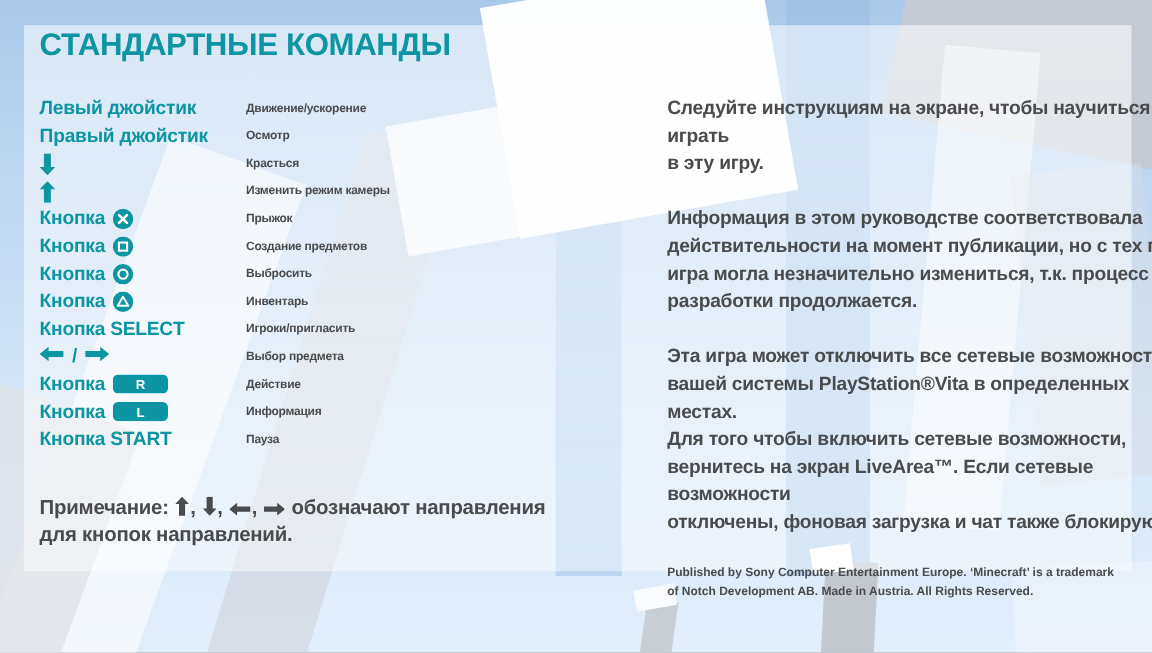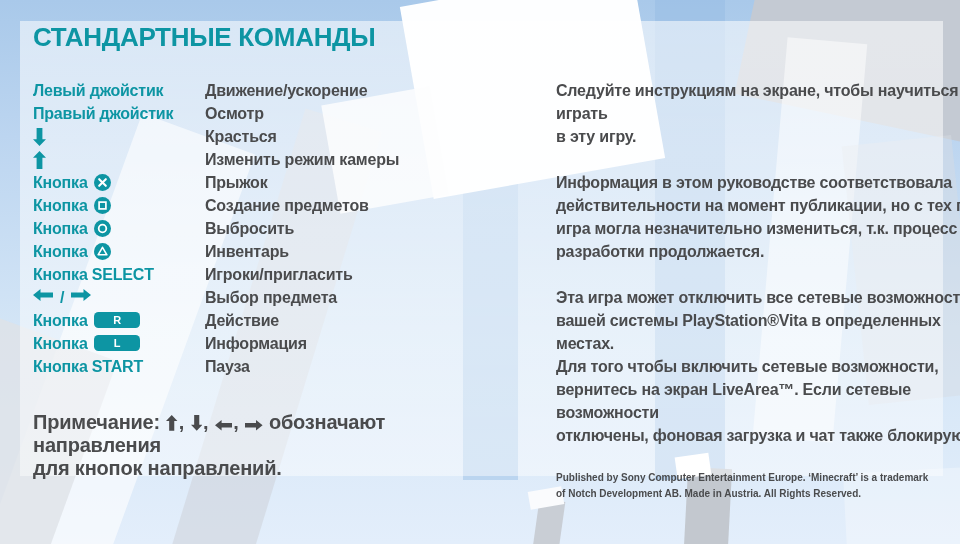--- a/index.html
+++ b/index.html
@@ -14,7 +14,7 @@
   .controls{position:absolute;left:33px;top:79px;width:440px;}
   .ctl-row{display:flex;align-items:center;height:23px;}
   .ctl-label{width:172px;display:flex;gap:6px;color:var(--teal);font-size:16px;letter-spacing:-0.2px;white-space:nowrap;}
-  .ctl-cmd{color:var(--gray);font-size:16px;letter-spacing:-0.2px;white-space:nowrap;}
+  .ctl-cmd{color:var(--gray);font-size:10px;letter-spacing:-0.2px;white-space:nowrap;}
   .ctl-label svg{flex:0 0 auto;display:block;}
   .slash{color:var(--teal);font-size:16px;margin:0 1px;}
   .note{position:absolute;left:33px;top:411px;width:450px;color:var(--gray);font-size:20px;line-height:23px;letter-spacing:-0.2px;}

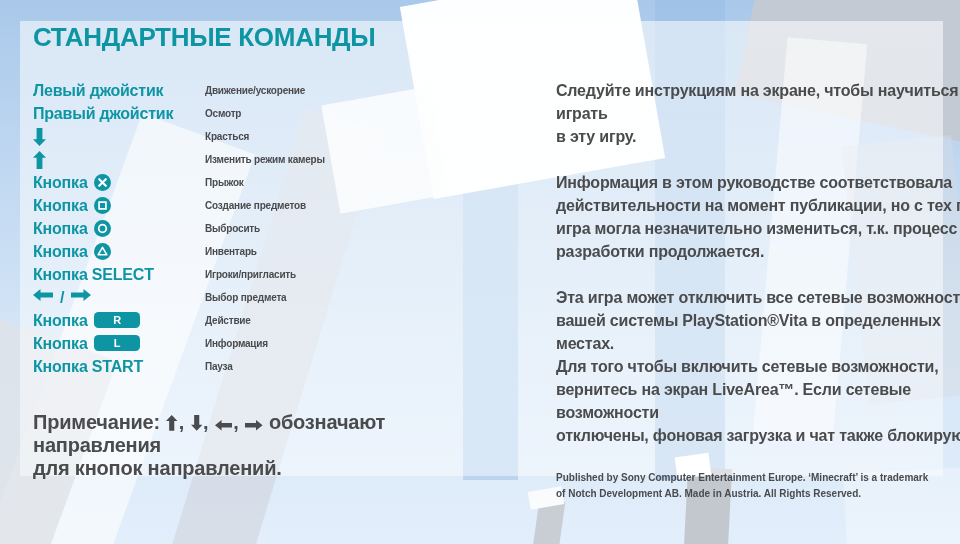--- a/index.html
+++ b/index.html
@@ -17,7 +17,7 @@
   .ctl-cmd{color:var(--gray);font-size:10px;letter-spacing:-0.2px;white-space:nowrap;}
   .ctl-label svg{flex:0 0 auto;display:block;}
   .slash{color:var(--teal);font-size:16px;margin:0 1px;}
-  .note{position:absolute;left:33px;top:411px;width:450px;color:var(--gray);font-size:20px;line-height:23px;letter-spacing:-0.2px;}
+  .note{position:absolute;left:33px;top:411px;width:450px;color:var(--gray);font-size:17px;line-height:23px;letter-spacing:-0.2px;}
   .note svg{vertical-align:-2px;margin:0 1px;}
   .right-col{position:absolute;left:508px;top:79px;width:440px;color:var(--gray);margin-left:48px;}
   .para{font-size:16px;line-height:23px;letter-spacing:-0.2px;white-space:pre-line;margin:0 0 23px 0;}

